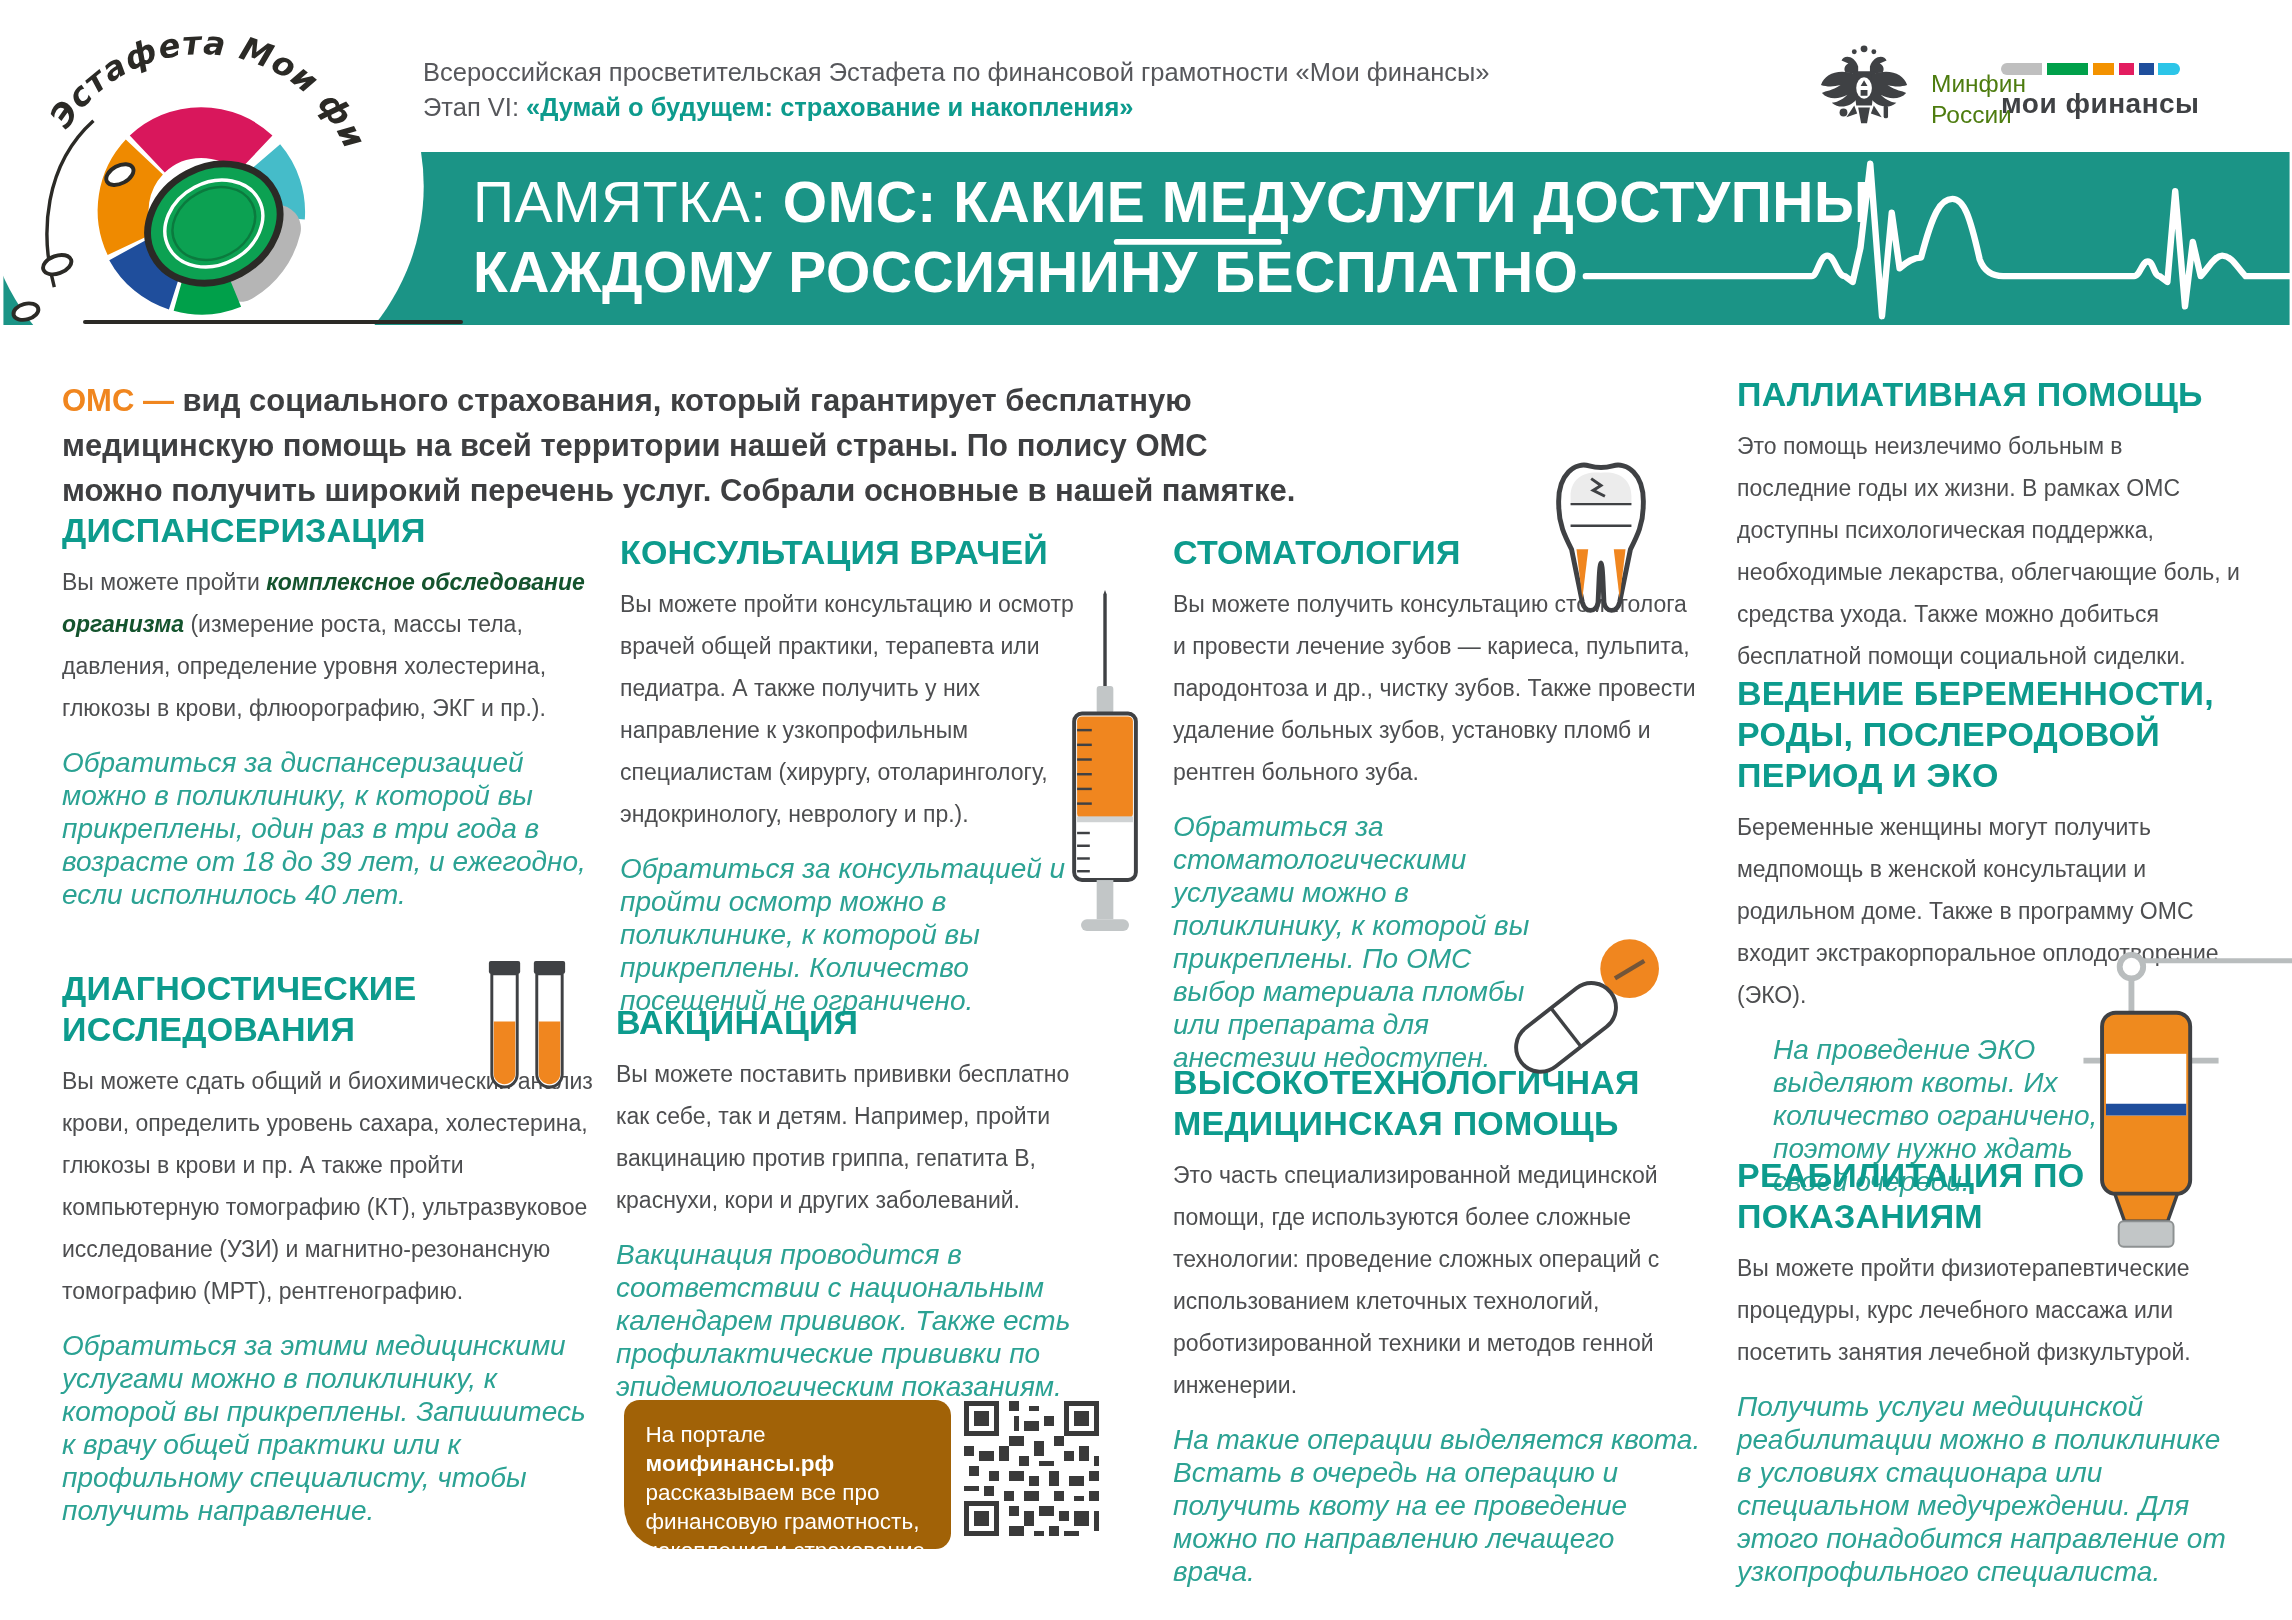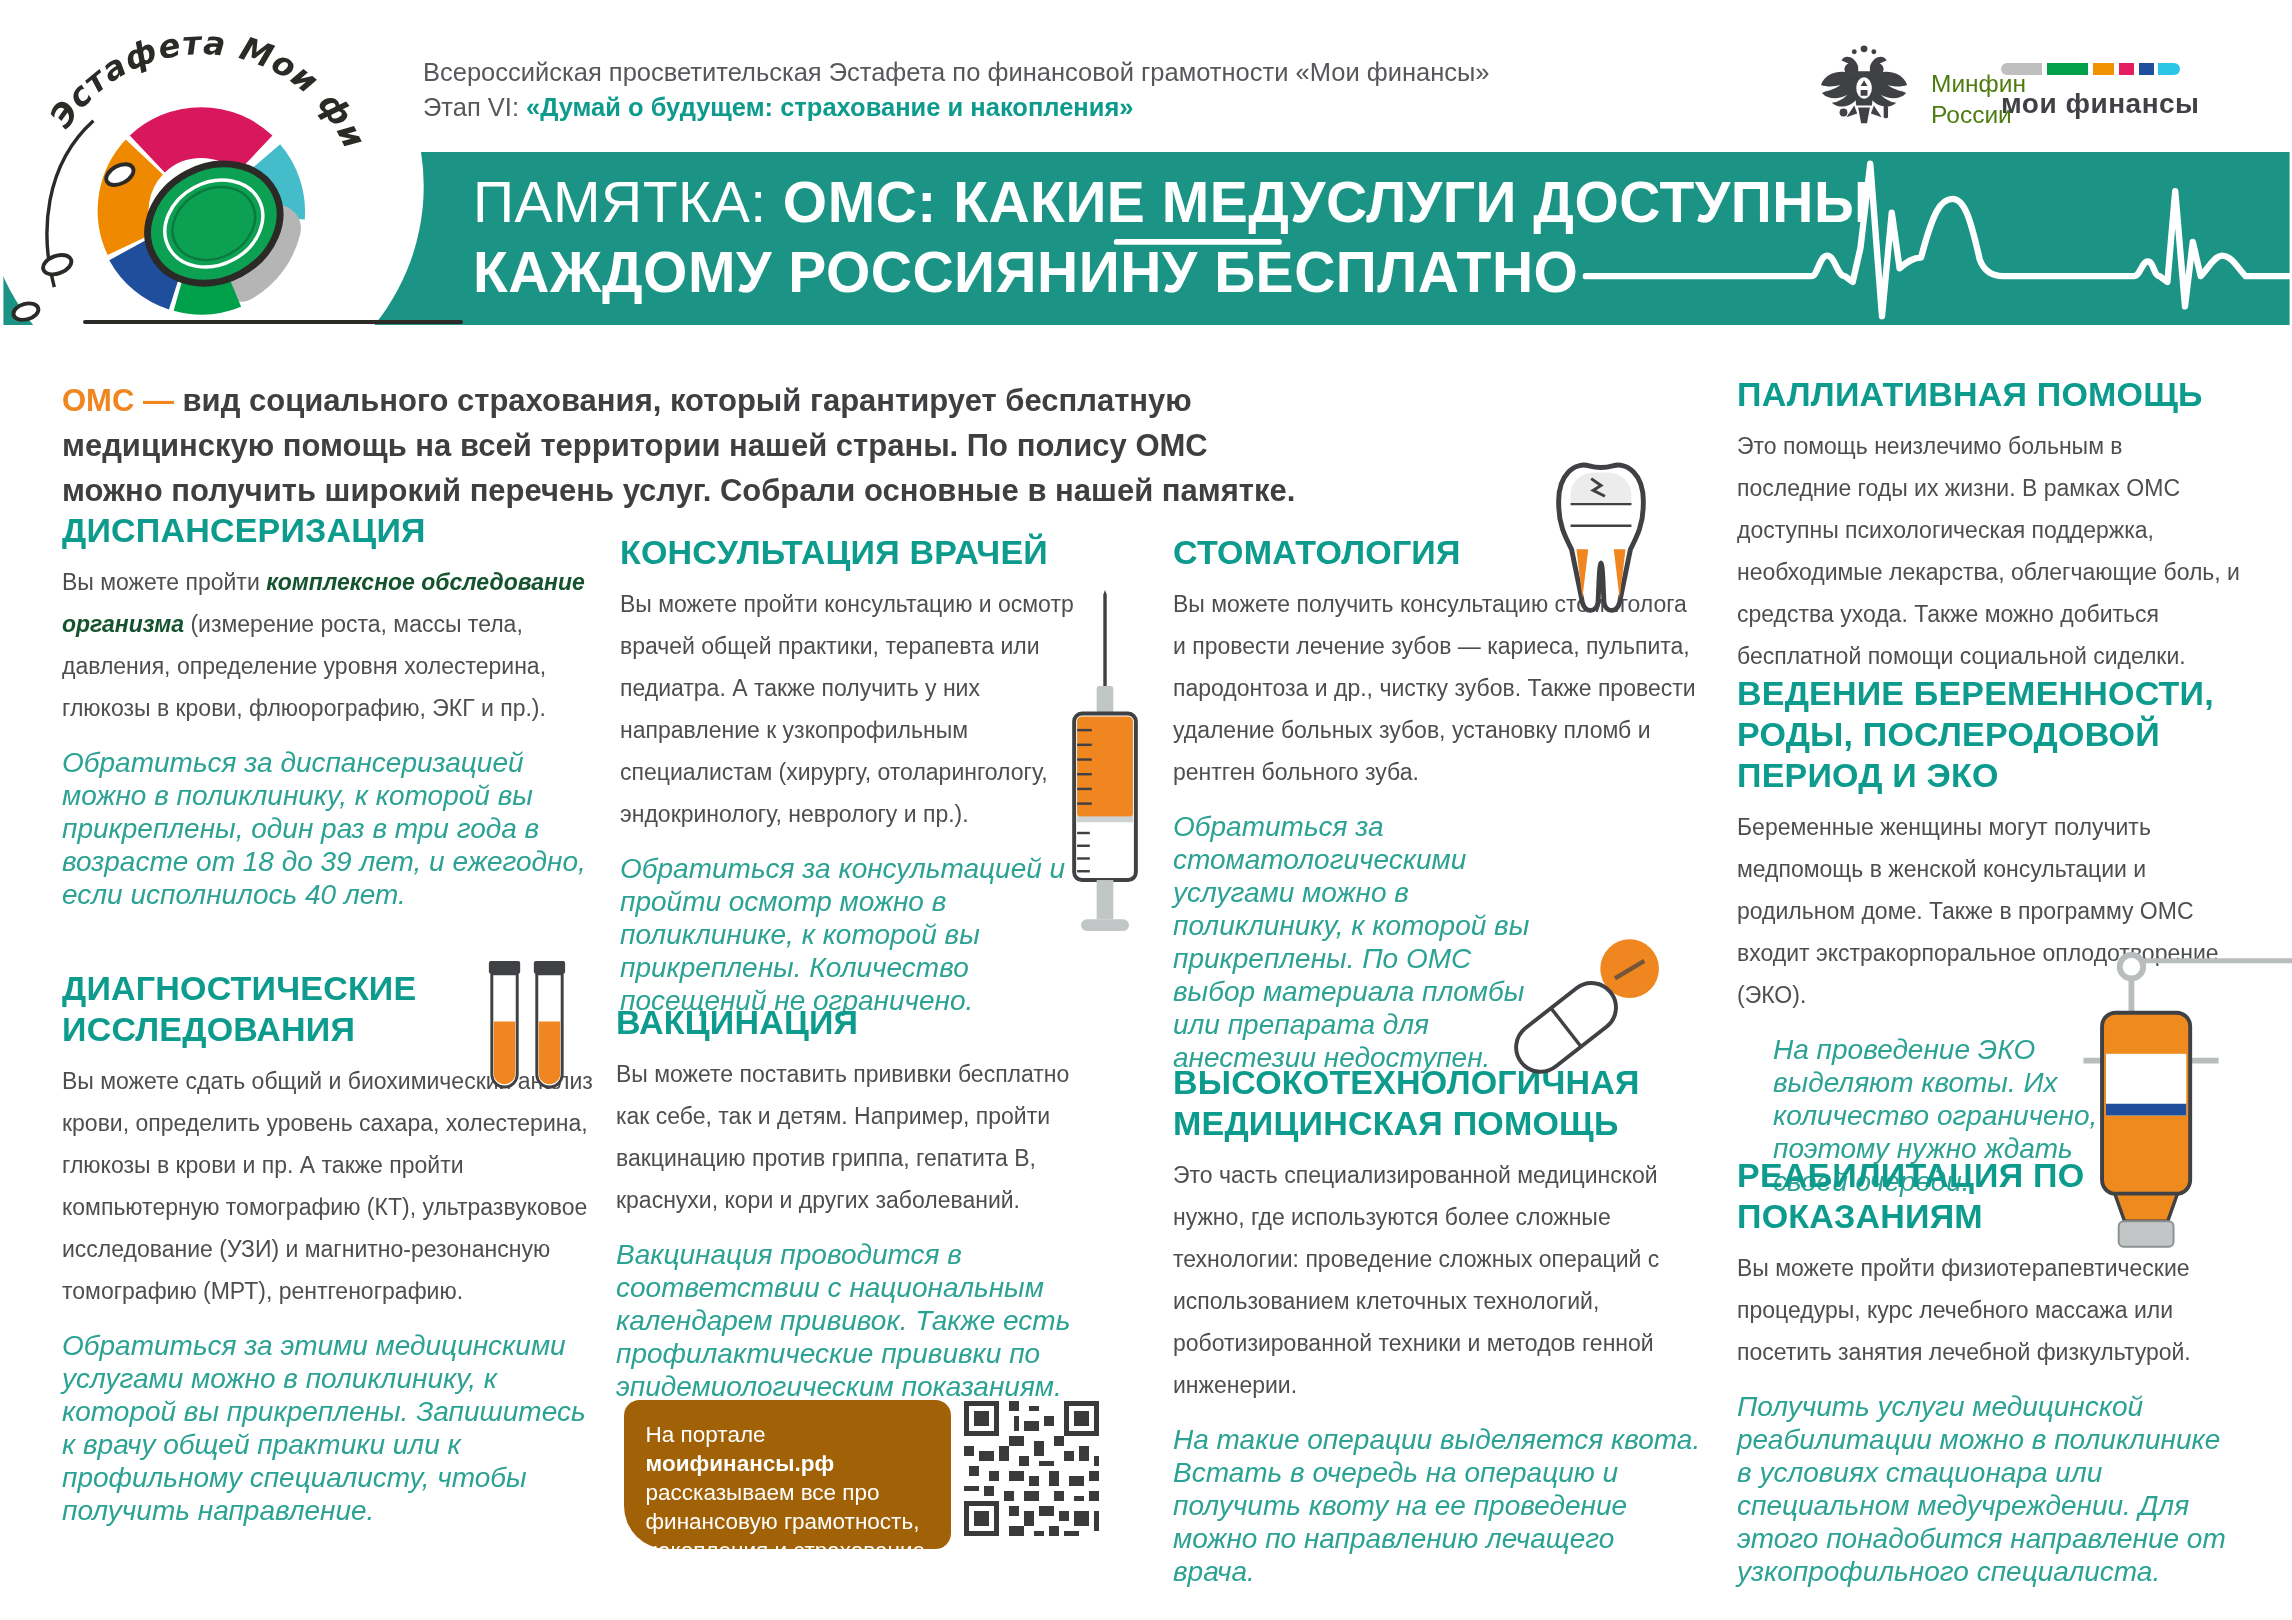--- a/index.html
+++ b/index.html
@@ -166,7 +166,7 @@
   </div>
   <div class="abs sec" style="left:1173px;top:1062px;width:529px;">
     <h2>ВЫСОКОТЕХНОЛОГИЧНАЯ МЕДИЦИНСКАЯ ПОМОЩЬ</h2>
-    <p class="body">Это часть специализированной медицинской нужно, где используются более сложные технологии: проведение сложных операций с использованием клеточных технологий, роботизированной техники и методов генной инженерии.</p>
+    <p class="body">Это часть специализированной медицинской помощи, где используются более сложные технологии: проведение сложных операций с использованием клеточных технологий, роботизированной техники и методов генной инженерии.</p>
     <p class="note">На такие операции выделяется квота. Встать в очередь на операцию и получить квоту на ее проведение можно по направлению лечащего врача.</p>
   </div>
 

